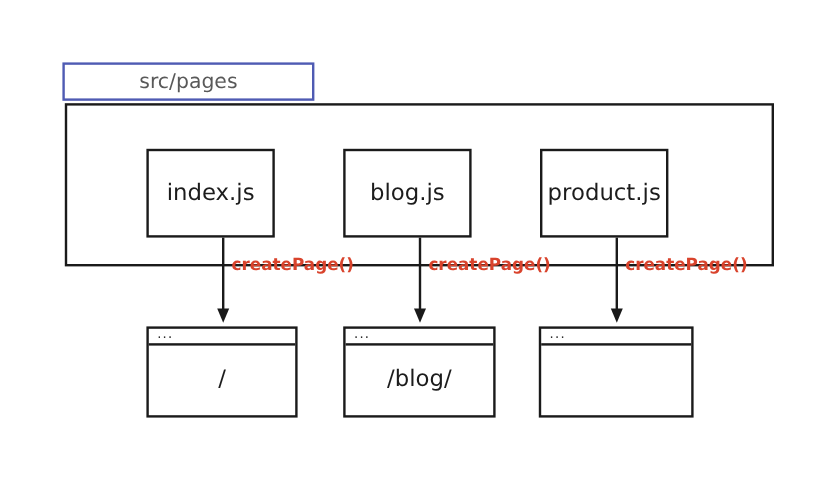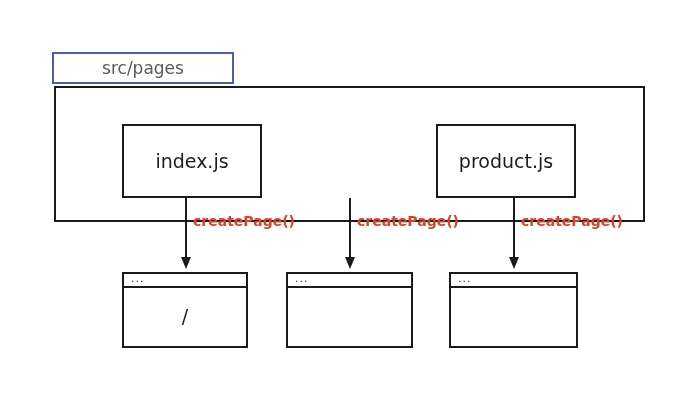--- a/index.html
+++ b/index.html
@@ -13,7 +13,7 @@
 
   
   .folder-tab {
-    position: absolute; left: 52px; top: 52px; width: 182px; height: 32px;
+    position: absolute; left: 52px; top: 52px; width: 210px; height: 32px;
     border: 2px solid var(--tab-border, #4f5bb3); background: #ffffff;
     display: flex; align-items: center; justify-content: center; text-align: center;
   }

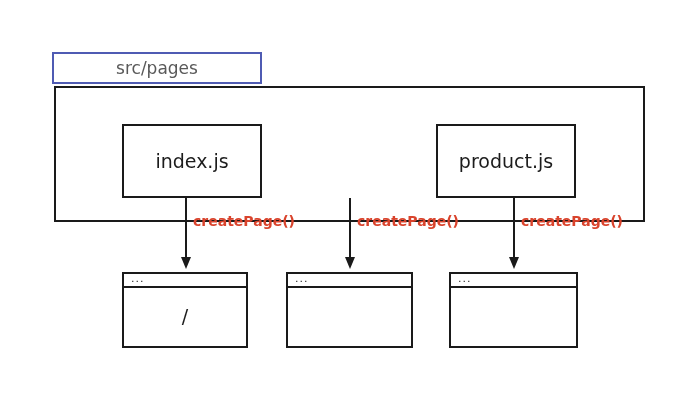--- a/index.html
+++ b/index.html
@@ -27,7 +27,7 @@
 
   
   .file-box {
-    position: absolute; top: 124px; width: 140px; height: 74px;
+    position: absolute; top: 124px; width: 107px; height: 74px;
     border: 2px solid var(--line, #1a1a1a); background: #ffffff;
     display: flex; align-items: center; justify-content: center;
     font-size: 19px; color: var(--file-text, #1c1c1c);

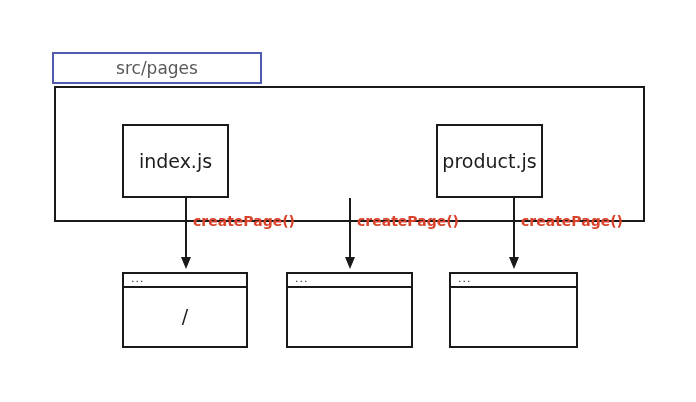--- a/index.html
+++ b/index.html
@@ -88,6 +88,9 @@
   <div class="file-box fb-0">
     <span>index.js</span>
   </div>
+  <div class="file-box fb-1">
+    <span>blog.js</span>
+  </div>
   <div class="file-box fb-2">
     <span>product.js</span>
   </div>

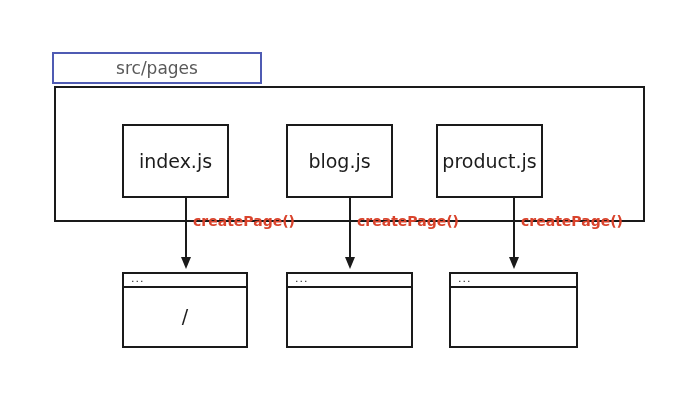--- a/index.html
+++ b/index.html
@@ -32,7 +32,7 @@
     display: flex; align-items: center; justify-content: center;
     font-size: 19px; color: var(--file-text, #1c1c1c);
   }
-  .fb-0 { left: 122px; } .fb-1 { left: 286px; } .fb-2 { left: 436px; }
+  .fb-0 { left: 122px; } .fb-1 { left: 286px; } .fb-2 { left: 450px; }
 
   
   .arrow { position: absolute; top: 198px; width: 12px; height: 74px; }

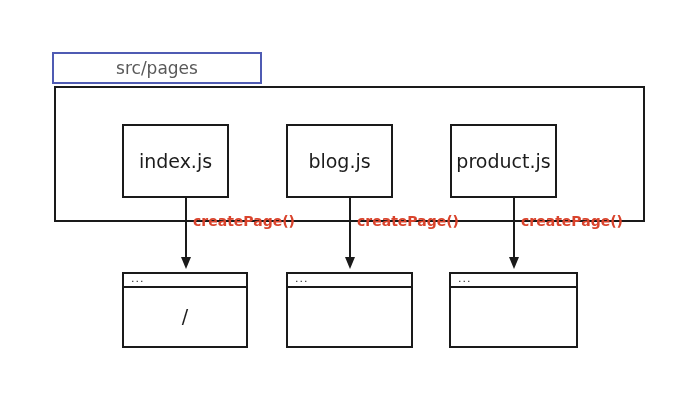--- a/index.html
+++ b/index.html
@@ -124,6 +124,9 @@
     <div class="titlebar">
       <span class="titlebar-menu">...</span>
     </div>
+    <div class="window-body">
+      <span>/blog/</span>
+    </div>
   </div>
   <div class="browser-window bw-2">
     <div class="titlebar">

